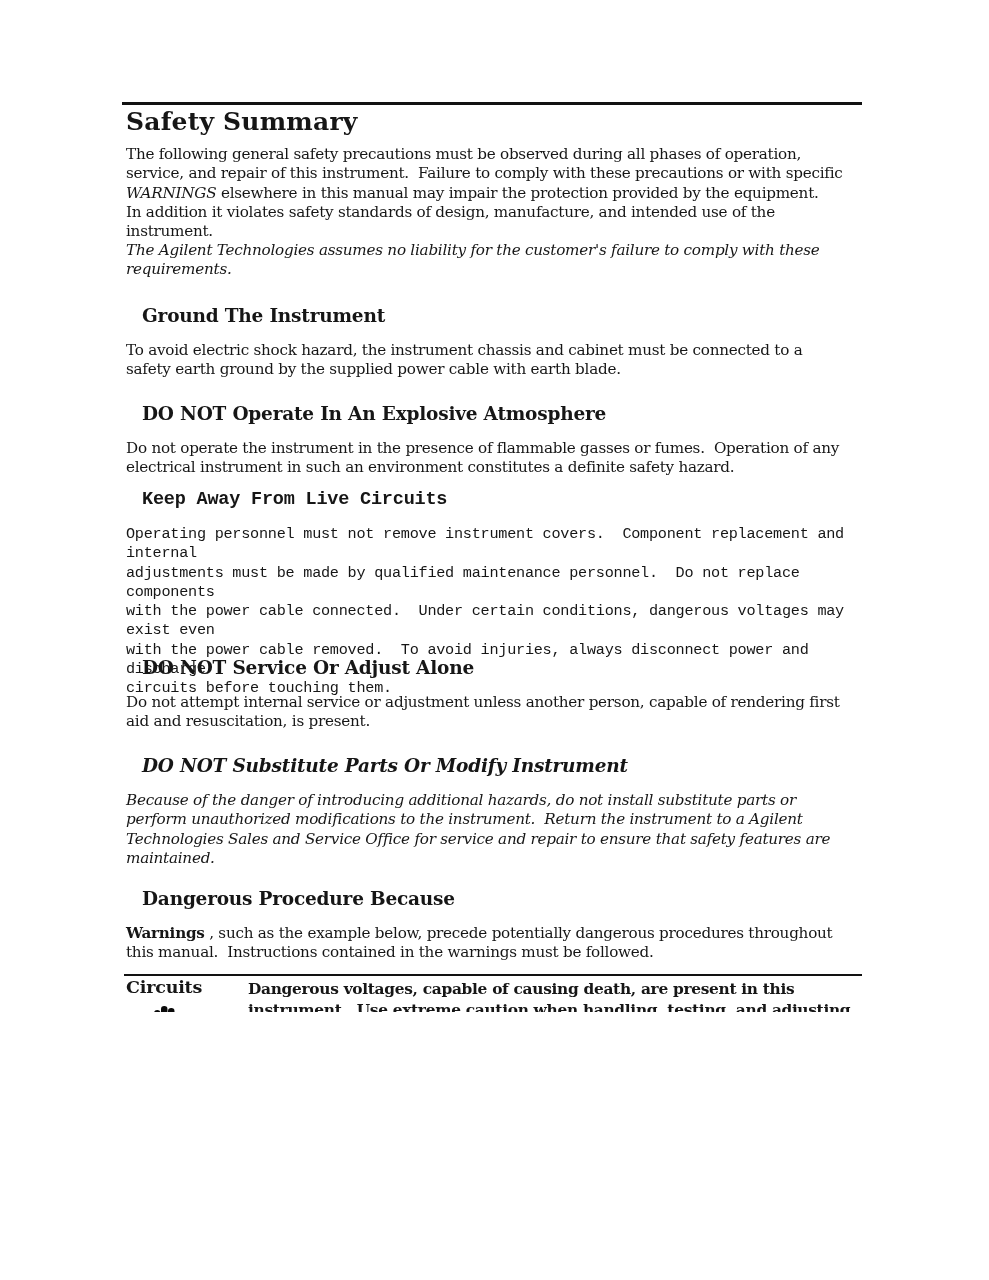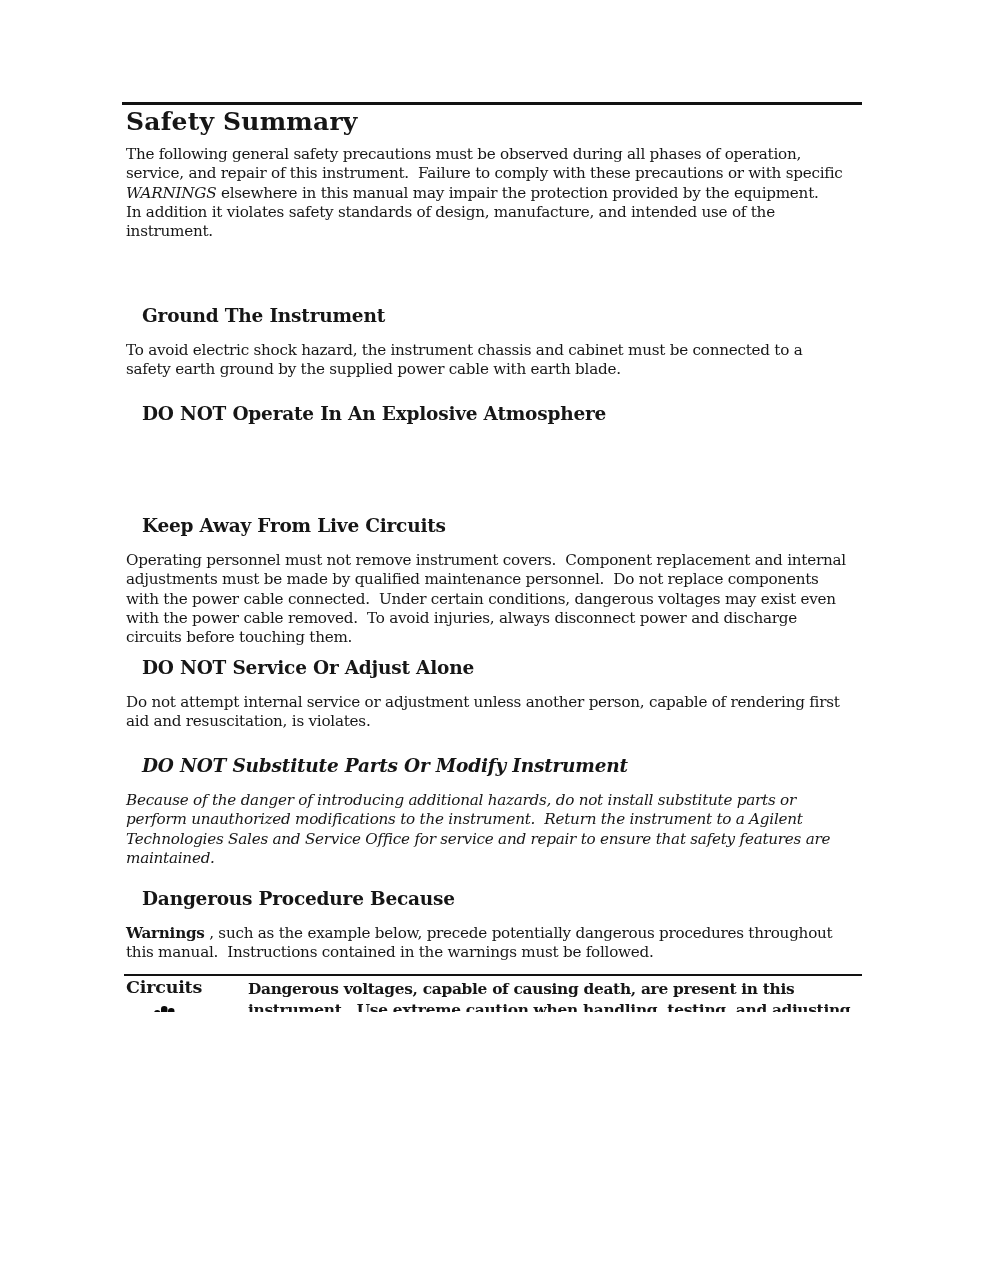--- a/index.html
+++ b/index.html
@@ -85,6 +85,8 @@
 In addition it violates safety standards of design, manufacture, and intended use of the
 instrument.</span></p>
 
+  <p class="body abs liability">The Agilent Technologies assumes no liability for the customer's failure to comply with these
+requirements.</p>
 
   <section class="sec sec-0">
     <h2>Ground The Instrument</h2>

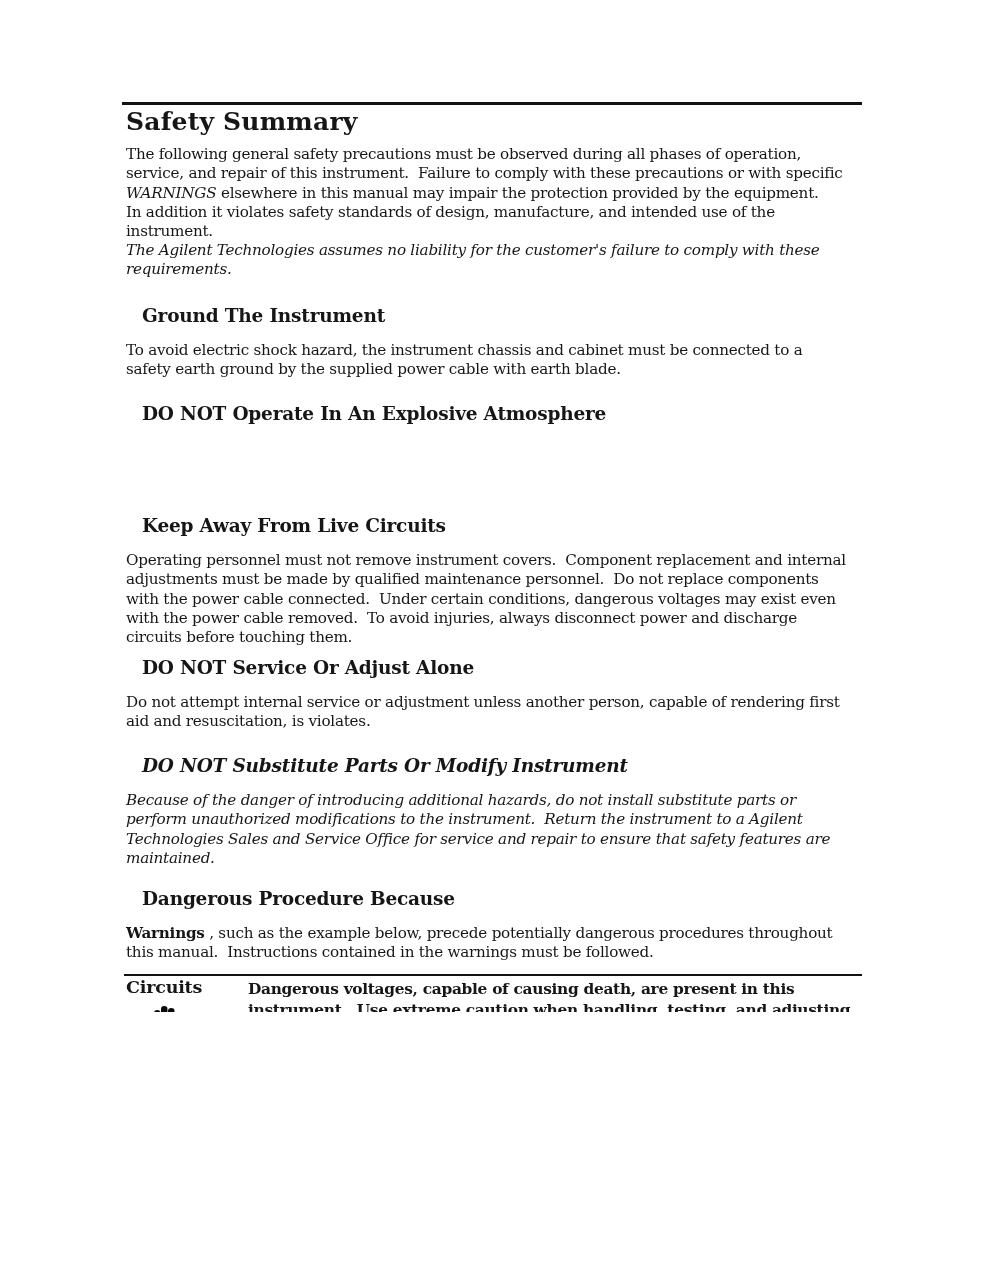--- a/index.html
+++ b/index.html
@@ -96,6 +96,8 @@
 
   <section class="sec sec-1">
     <h2>DO NOT Operate In An Explosive Atmosphere</h2>
+    <p class="body">Do not operate the instrument in the presence of flammable gasses or fumes.  Operation of any
+electrical instrument in such an environment constitutes a definite safety hazard.</p>
   </section>
 
   <section class="sec sec-2">

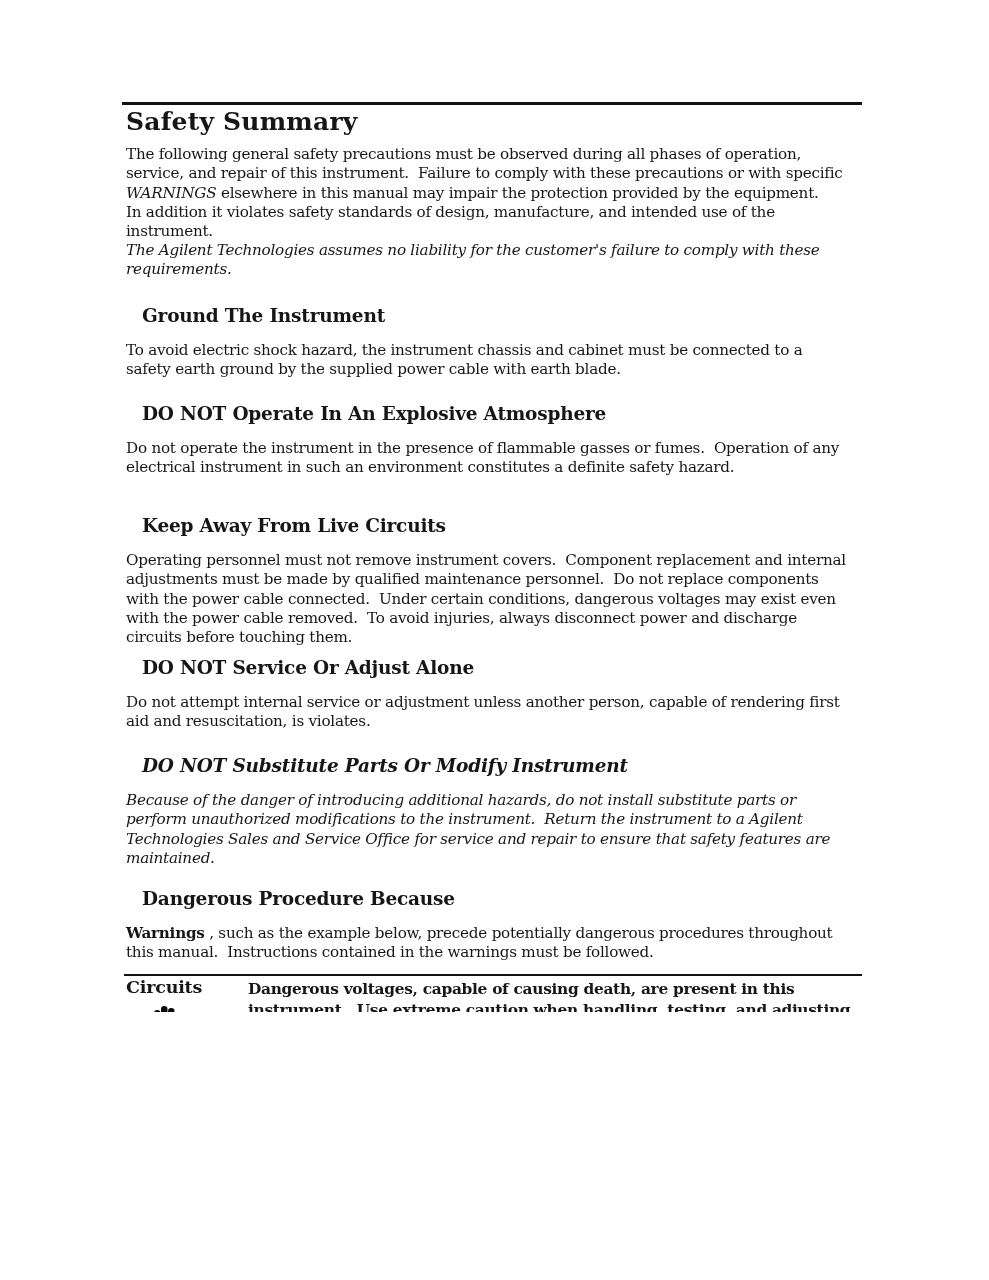--- a/index.html
+++ b/index.html
@@ -40,7 +40,7 @@
     letter-spacing:-0.2px;
   }
   .sec p{margin:0;}
-  .sec-0{top:306px;} .sec-1{top:404px;} .sec-2{top:516px;}
+  .sec-0{top:306px;} .sec-1{top:404px;} .sec-2{top:490px;font-family:Liberation Mono, monospace;}
   .sec-3{top:658px;} .sec-4{top:756px;font-style:italic;} .sec-5{top:889px;}
   .bold-lead{font-weight:bold;}
 

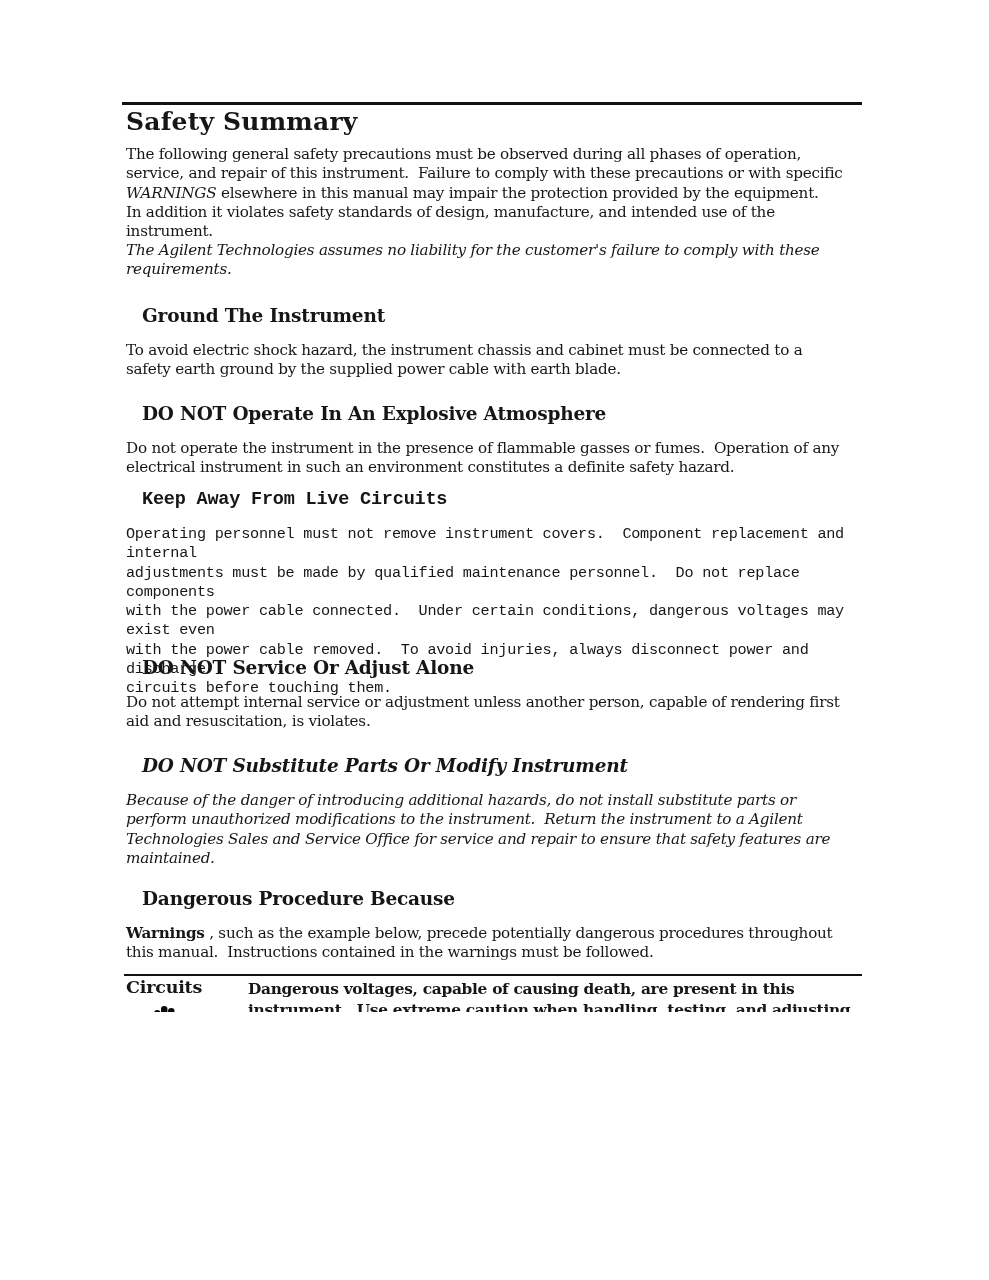--- a/index.html
+++ b/index.html
@@ -112,7 +112,7 @@
   <section class="sec sec-3">
     <h2>DO NOT Service Or Adjust Alone</h2>
     <p class="body">Do not attempt internal service or adjustment unless another person, capable of rendering first
-aid and resuscitation, is violates.</p>
+aid and resuscitation, is present.</p>
   </section>
 
   <section class="sec sec-4">

